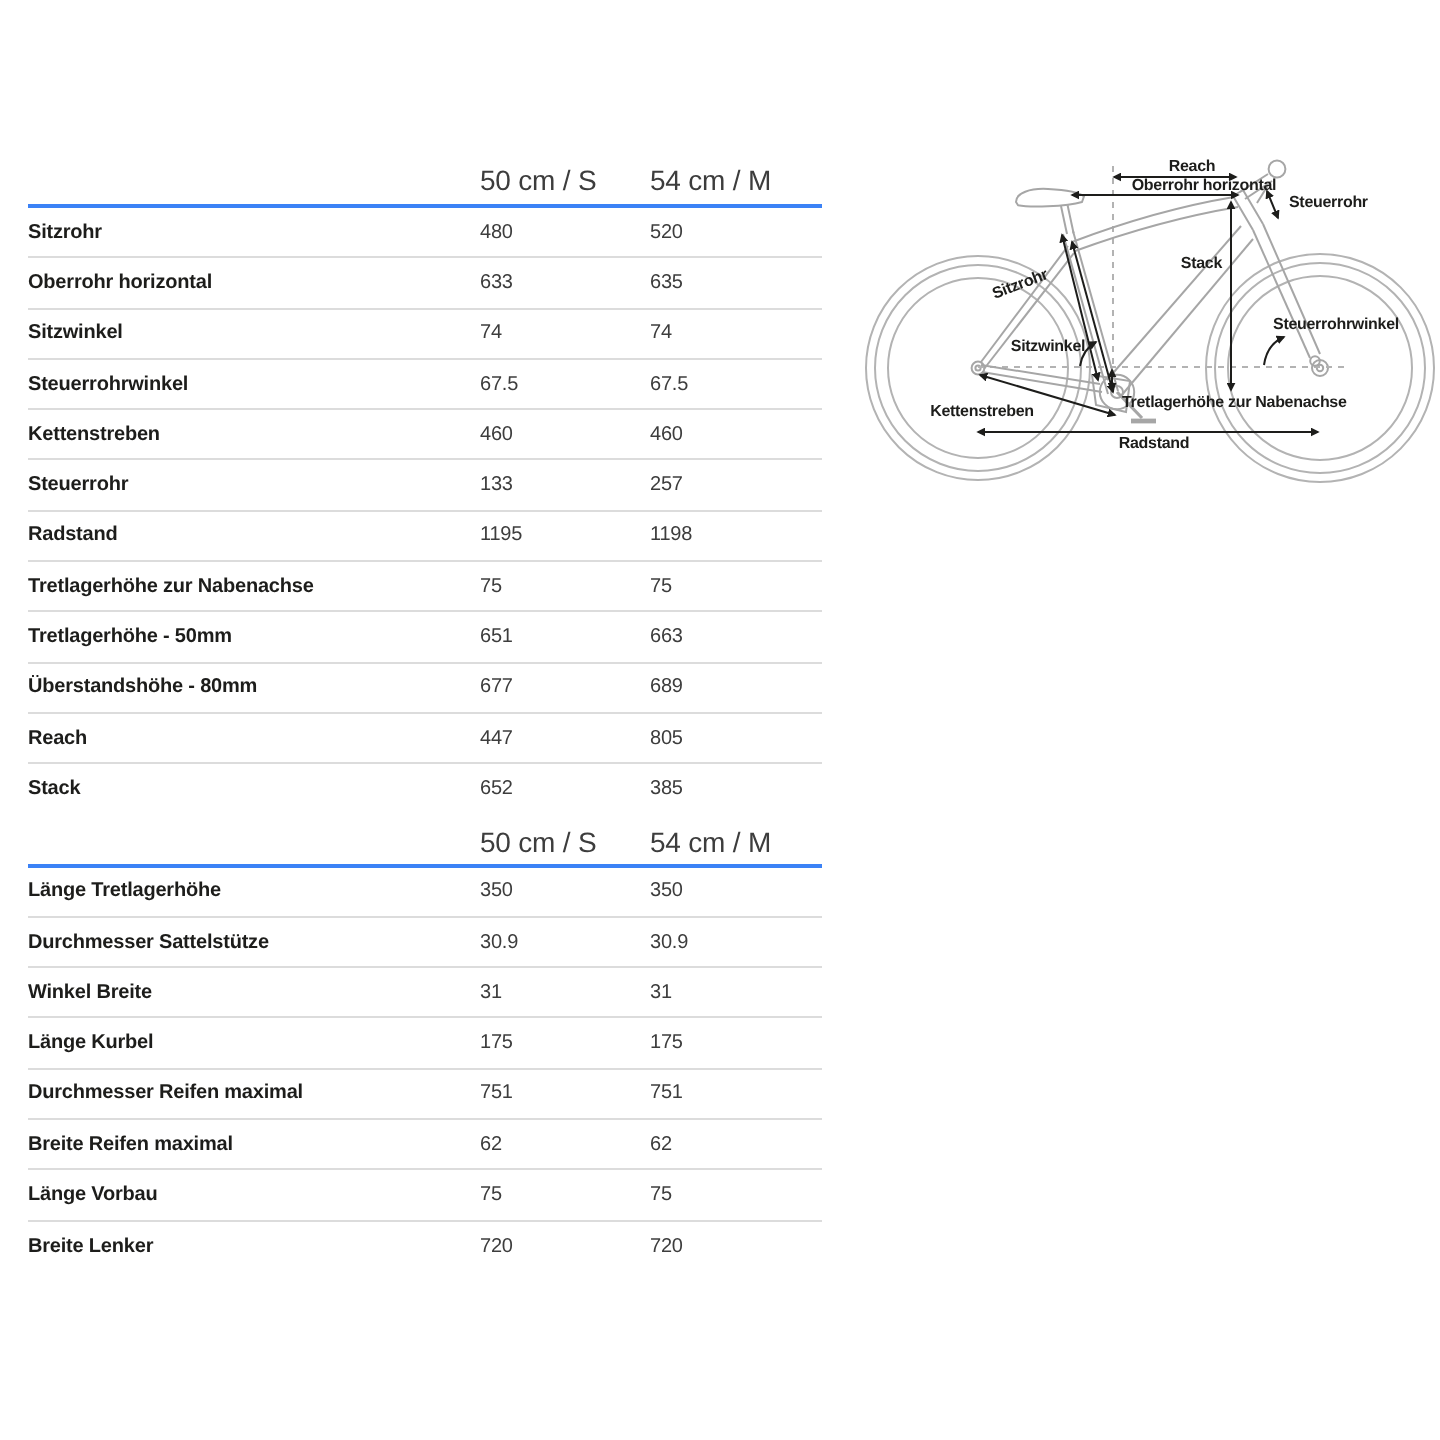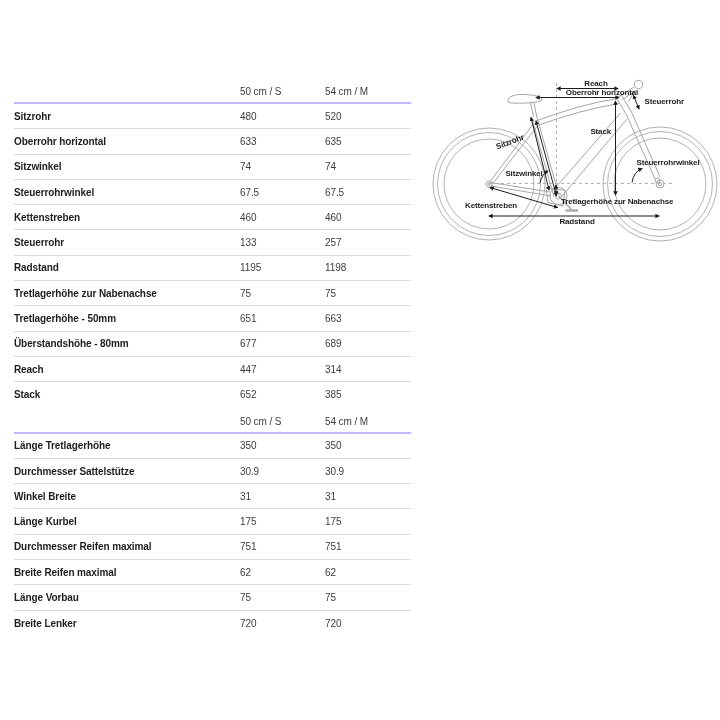--- a/index.html
+++ b/index.html
@@ -12,8 +12,8 @@
   .thead {
     display: grid; grid-template-columns: 226px 85px 86px;
     align-items: end; height: 22px; padding-bottom: 5px;
-    border-bottom: 2px solid #c4b5fd;
-    font-size: 10px; color: #3d3d3d; letter-spacing: -0.1px;
+    border-bottom: 2px solid #3b82f6;
+    font-size: 14px; color: #3d3d3d; letter-spacing: -0.1px;
   }
   .thead.second { height: 21px; margin-top: 5px; }
   .trow {

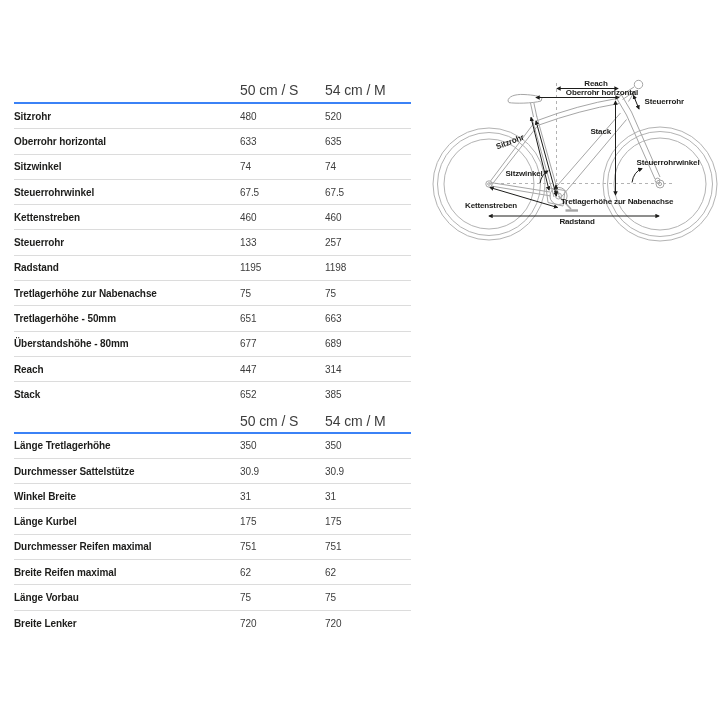--- a/index.html
+++ b/index.html
@@ -106,7 +106,7 @@
           <div class="trow">
             <div class="cell label">Reach</div>
             <div class="cell value">447</div>
-            <div class="cell value">314</div>
+            <div class="cell value">805</div>
           </div>
           <div class="trow">
             <div class="cell label">Stack</div>

